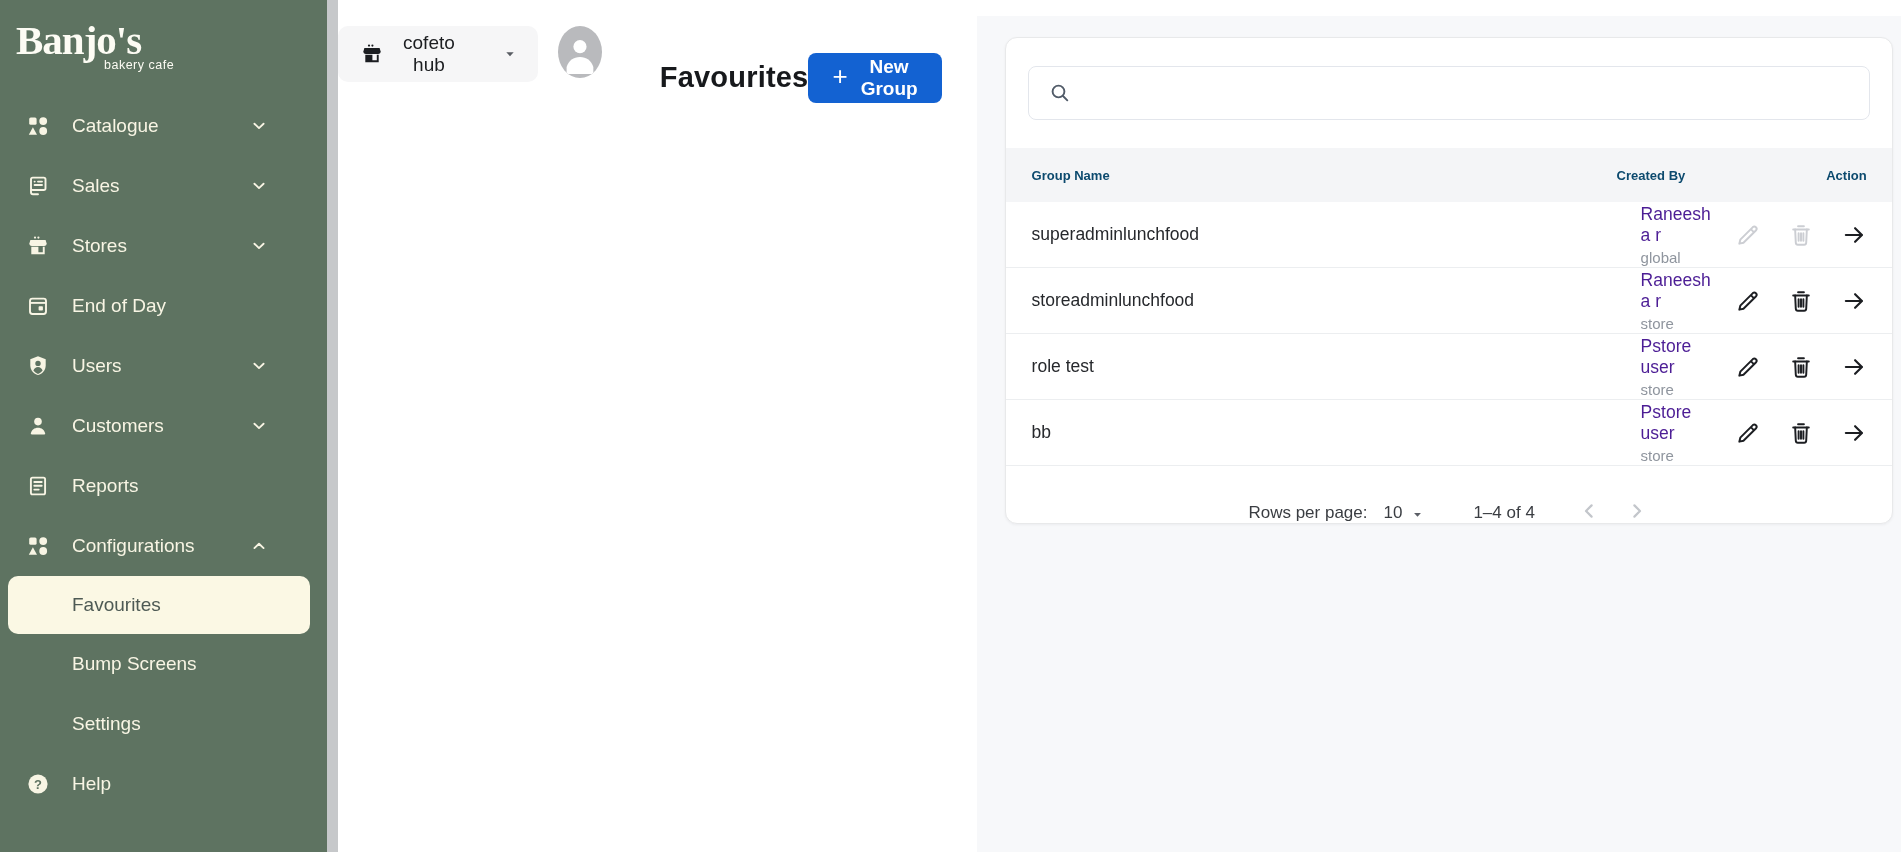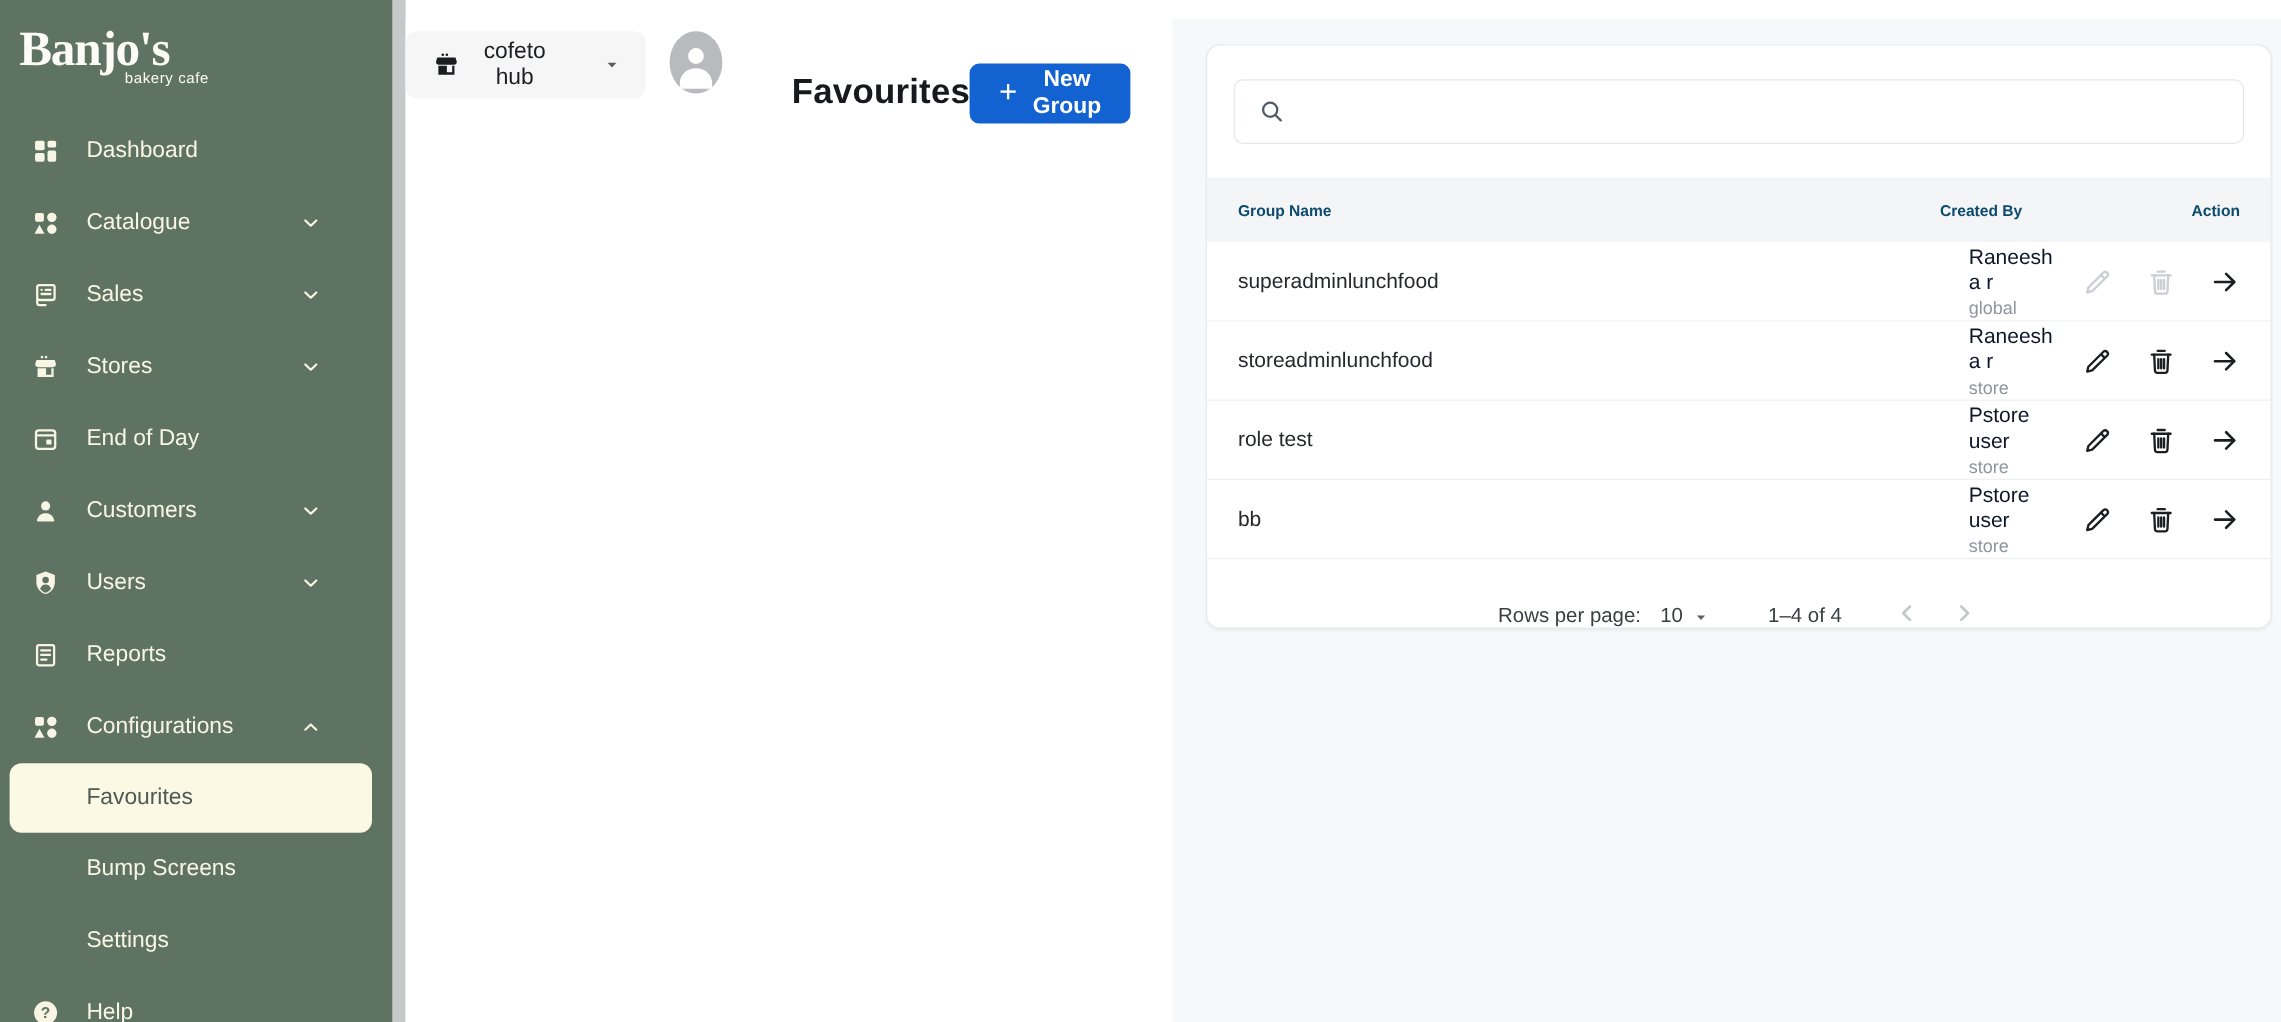--- a/index.html
+++ b/index.html
@@ -109,17 +109,6 @@
     <div class="logo-tag">bakery cafe</div>
   </div>
   <nav class="nav">
-      <div class="nav-item">
-        <span class="nav-icon">
-          <svg viewBox="0 0 24 24" fill="currentColor">
-            <rect x="3.2" y="3.2" width="8" height="8" rx="1.6"></rect>
-            <rect x="13.6" y="3.2" width="7.2" height="5.8" rx="1.6"></rect>
-            <rect x="3.2" y="13.6" width="8" height="7.2" rx="1.6"></rect>
-            <rect x="13.6" y="11.4" width="7.2" height="9.4" rx="1.6"></rect>
-          </svg>
-        </span>
-        <span class="nav-label">Dashboard</span>
-      </div>
       <div class="nav-item">
         <span class="nav-icon">
           <svg viewBox="0 0 24 24" fill="currentColor">

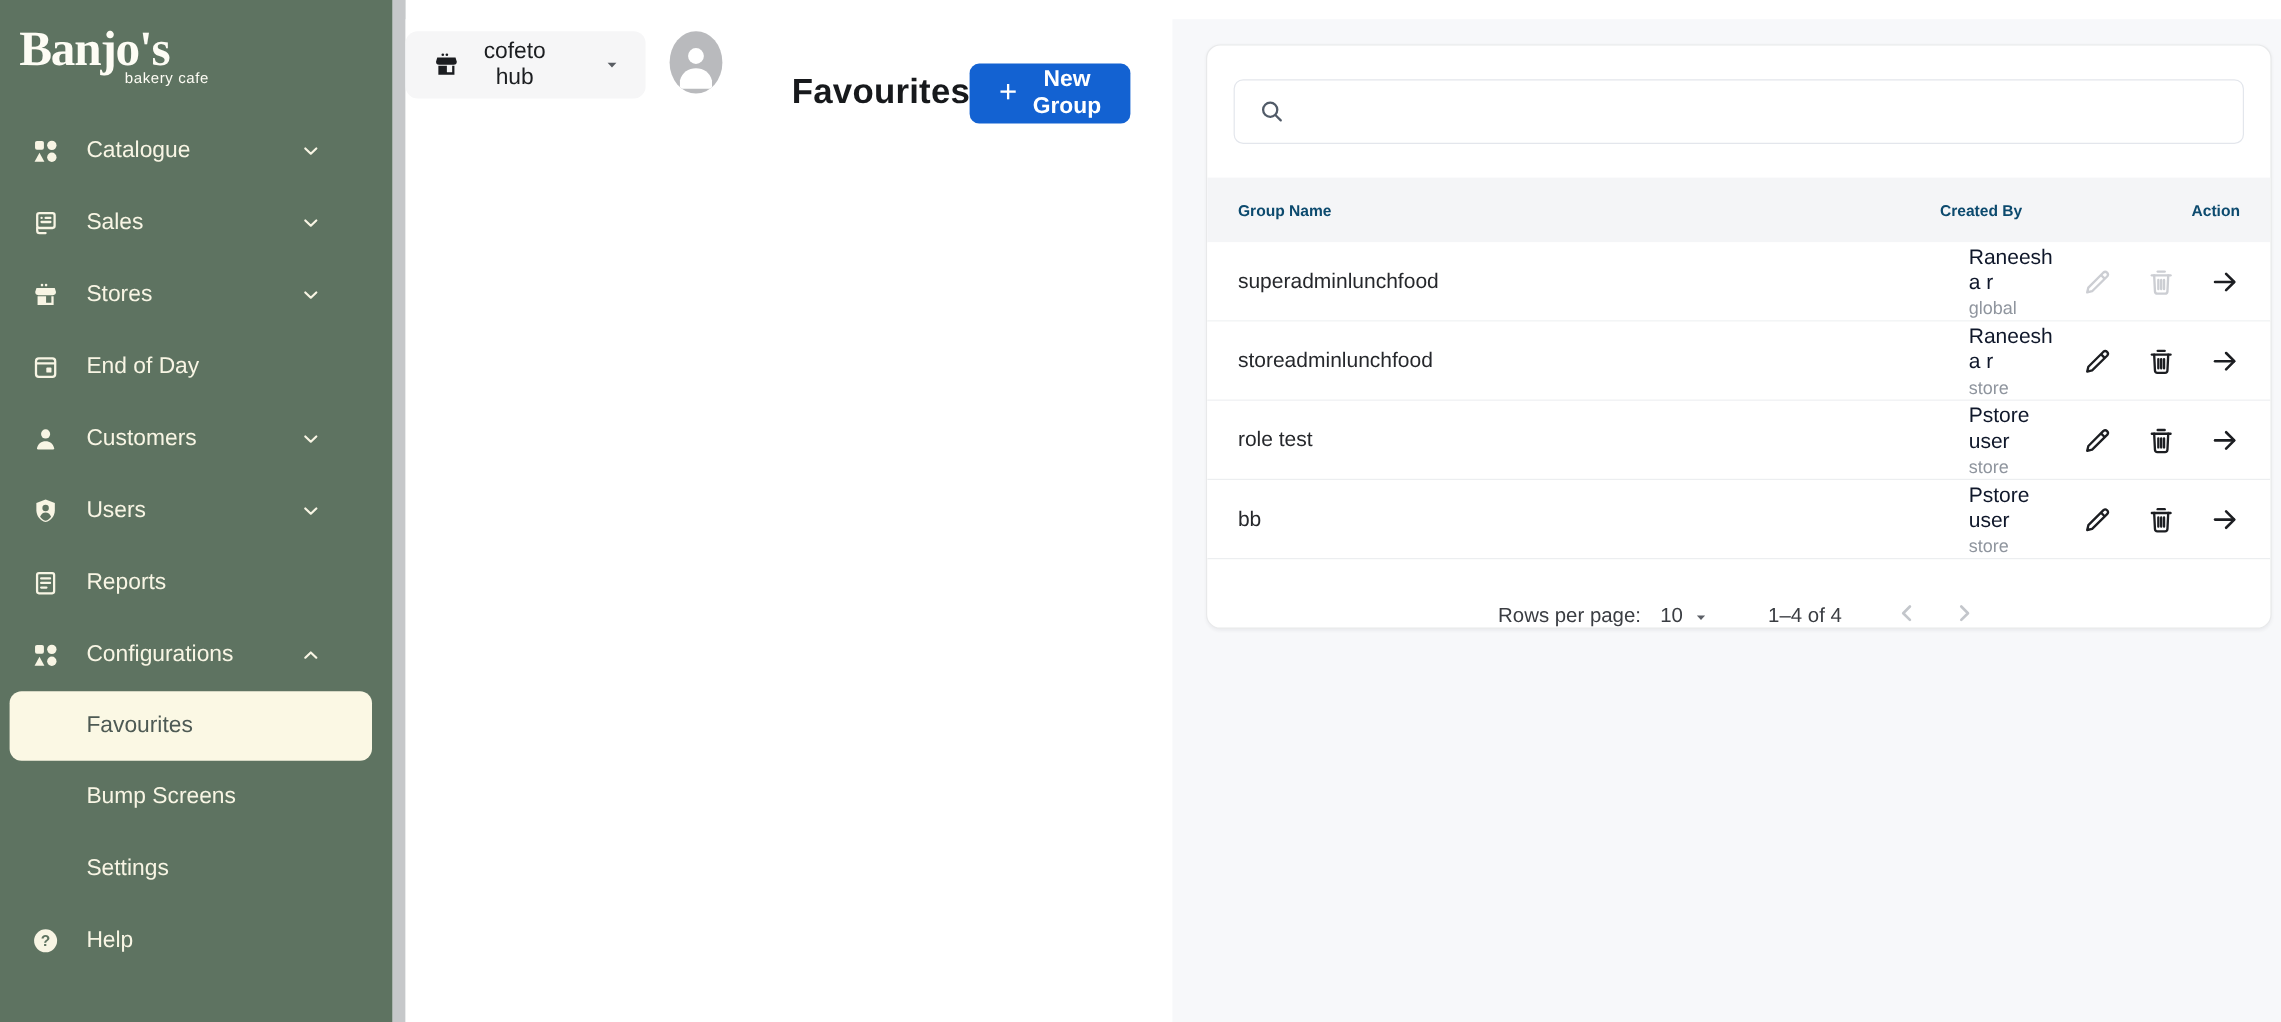--- a/index.html
+++ b/index.html
@@ -83,7 +83,7 @@
   }
   .c-name { width:611px; padding-left:26px; }
   .c-created { flex:1; display:flex; flex-direction:column; gap:3px; }
-  .creator-name { font-size:17.5px; color:#0f172a; }
+  .creator-name { font-size:17.5px; color:#4c1d95; }
   .creator-scope { font-size:15px; color:#8f959e; }
   .c-actions { display:flex; align-items:center; gap:27px; padding-right:25px; }
   .icon-btn { background:none; border:none; padding:0; width:26px; height:26px; color:#1c1e22; cursor:pointer; display:inline-flex; }

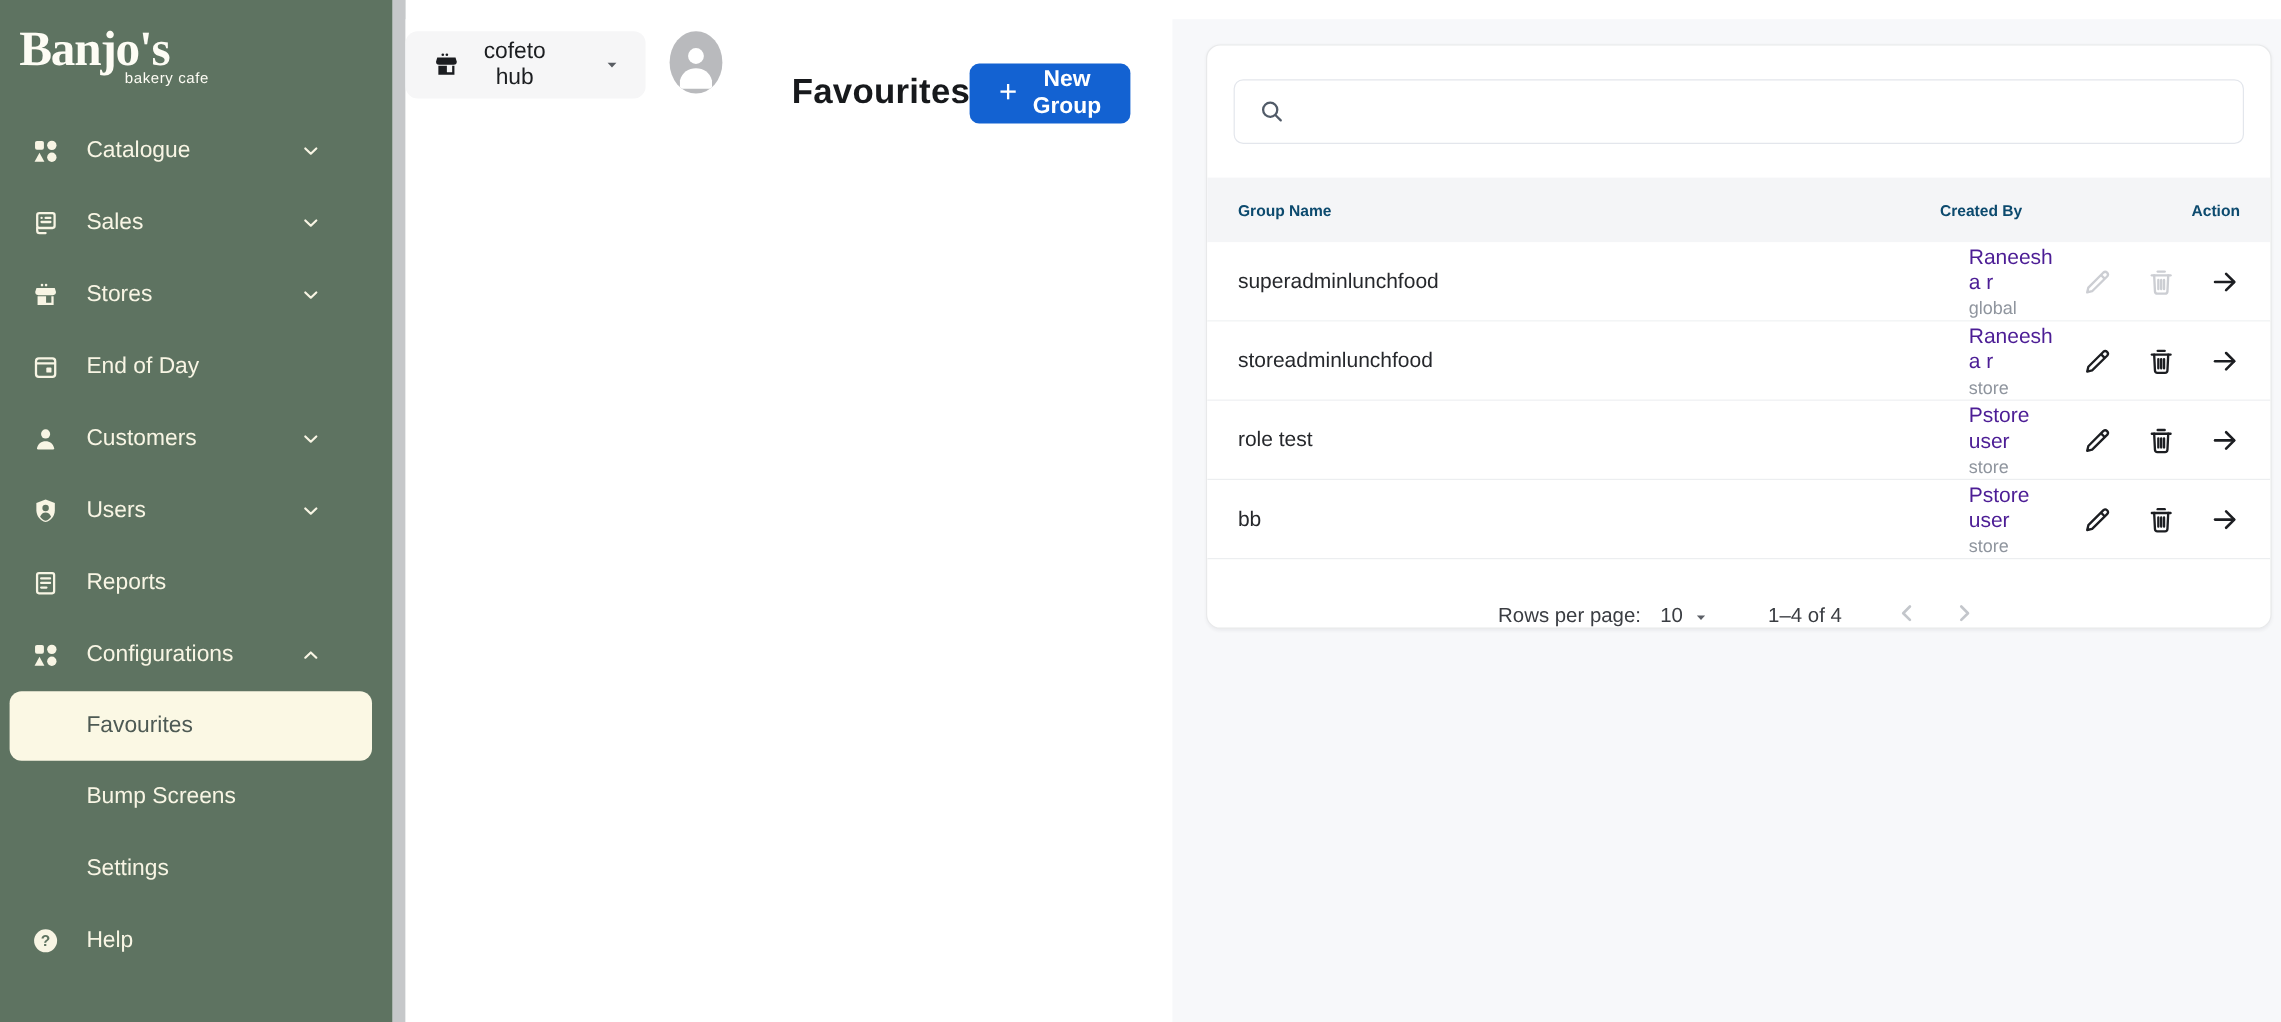--- a/index.html
+++ b/index.html
@@ -169,20 +169,6 @@
       </div>
       <div class="nav-item">
         <span class="nav-icon">
-          <svg viewBox="0 0 24 24" fill="currentColor">
-            <circle cx="12" cy="7.6" r="3.8"></circle>
-            <path d="M4.8 19.6c.9-3.8 3.6-5.9 7.2-5.9s6.3 2.1 7.2 5.9c.1.5-.3.9-.8.9H5.6c-.5 0-.9-.4-.8-.9z"></path>
-          </svg>
-        </span>
-        <span class="nav-label">Customers</span>
-        <span class="nav-chevron">
-          <svg viewBox="0 0 24 24" fill="none" stroke="currentColor" stroke-width="2.2" stroke-linecap="round" stroke-linejoin="round">
-            <path d="M6.5 9.3l5.5 5.2 5.5-5.2"></path>
-          </svg>
-        </span>
-      </div>
-      <div class="nav-item">
-        <span class="nav-icon">
           <svg viewBox="0 0 24 24">
             <path fill="currentColor" d="M12 2.3l7.7 2.9v6c0 4.8-3.2 8.6-7.7 9.9-4.5-1.3-7.7-5.1-7.7-9.9v-6z"></path>
             <circle cx="12" cy="9.4" r="2.7" fill="#5e7361"></circle>
@@ -190,6 +176,20 @@
           </svg>
         </span>
         <span class="nav-label">Users</span>
+        <span class="nav-chevron">
+          <svg viewBox="0 0 24 24" fill="none" stroke="currentColor" stroke-width="2.2" stroke-linecap="round" stroke-linejoin="round">
+            <path d="M6.5 9.3l5.5 5.2 5.5-5.2"></path>
+          </svg>
+        </span>
+      </div>
+      <div class="nav-item">
+        <span class="nav-icon">
+          <svg viewBox="0 0 24 24" fill="currentColor">
+            <circle cx="12" cy="7.6" r="3.8"></circle>
+            <path d="M4.8 19.6c.9-3.8 3.6-5.9 7.2-5.9s6.3 2.1 7.2 5.9c.1.5-.3.9-.8.9H5.6c-.5 0-.9-.4-.8-.9z"></path>
+          </svg>
+        </span>
+        <span class="nav-label">Customers</span>
         <span class="nav-chevron">
           <svg viewBox="0 0 24 24" fill="none" stroke="currentColor" stroke-width="2.2" stroke-linecap="round" stroke-linejoin="round">
             <path d="M6.5 9.3l5.5 5.2 5.5-5.2"></path>

